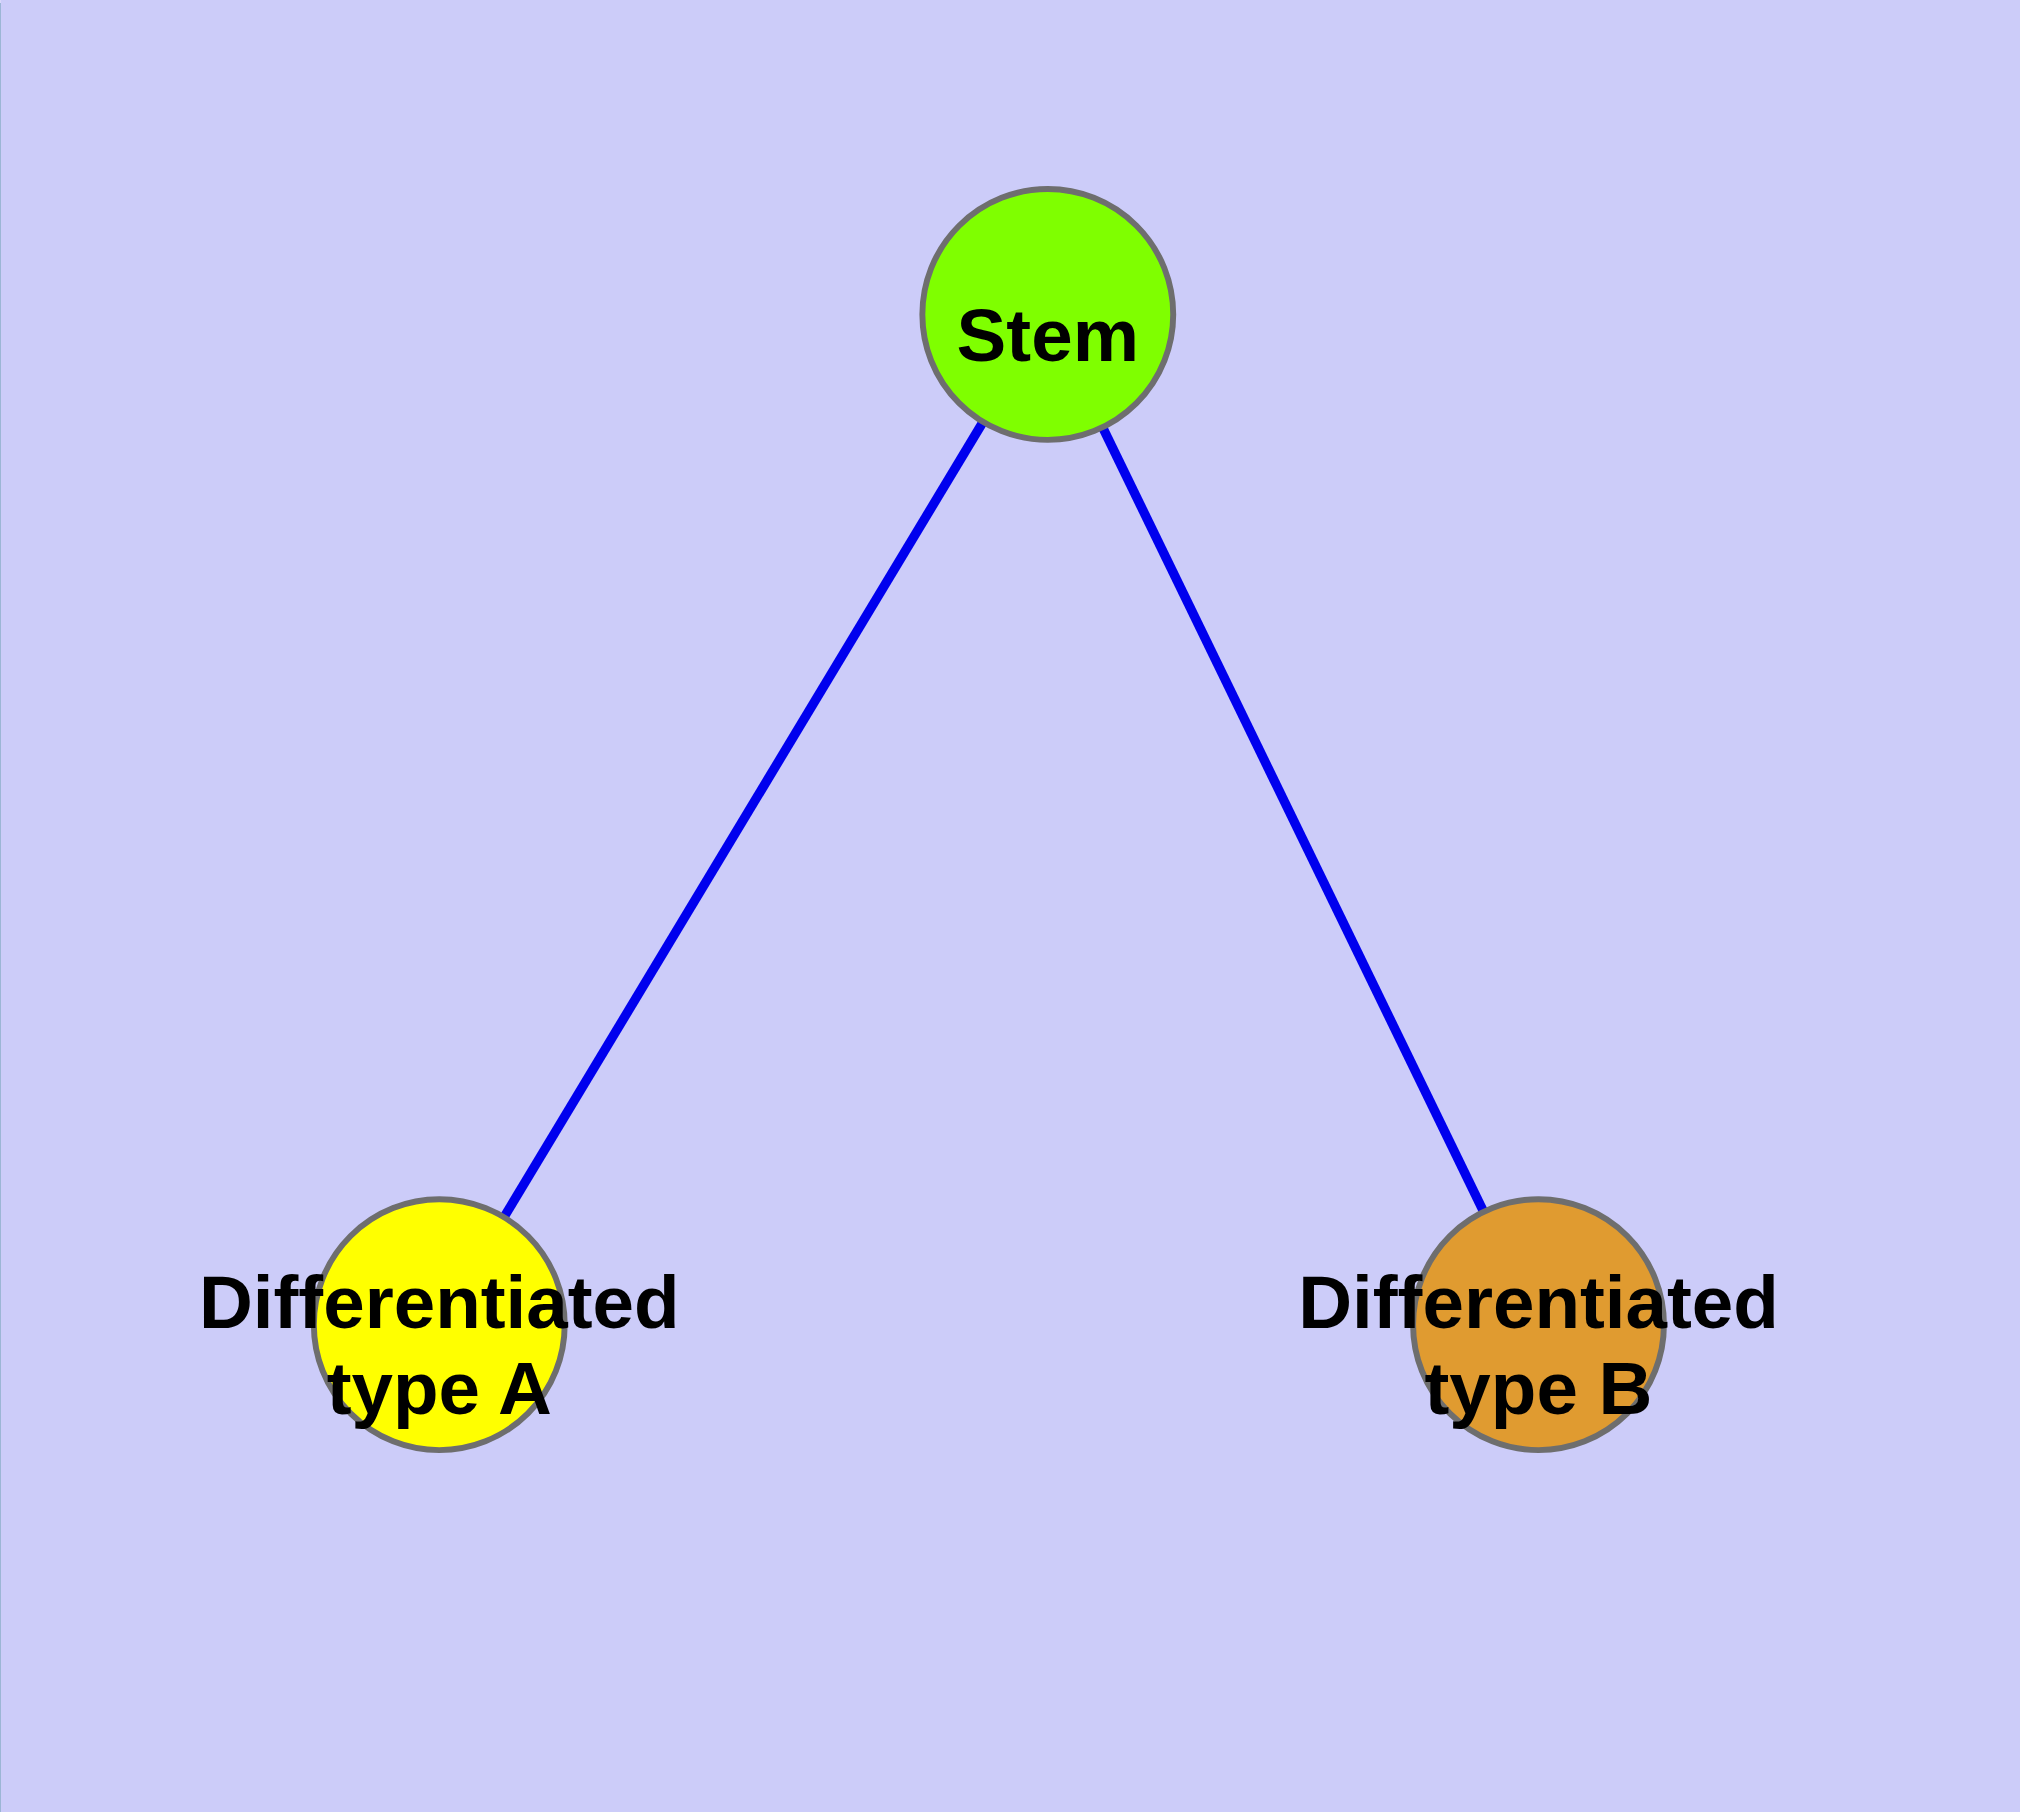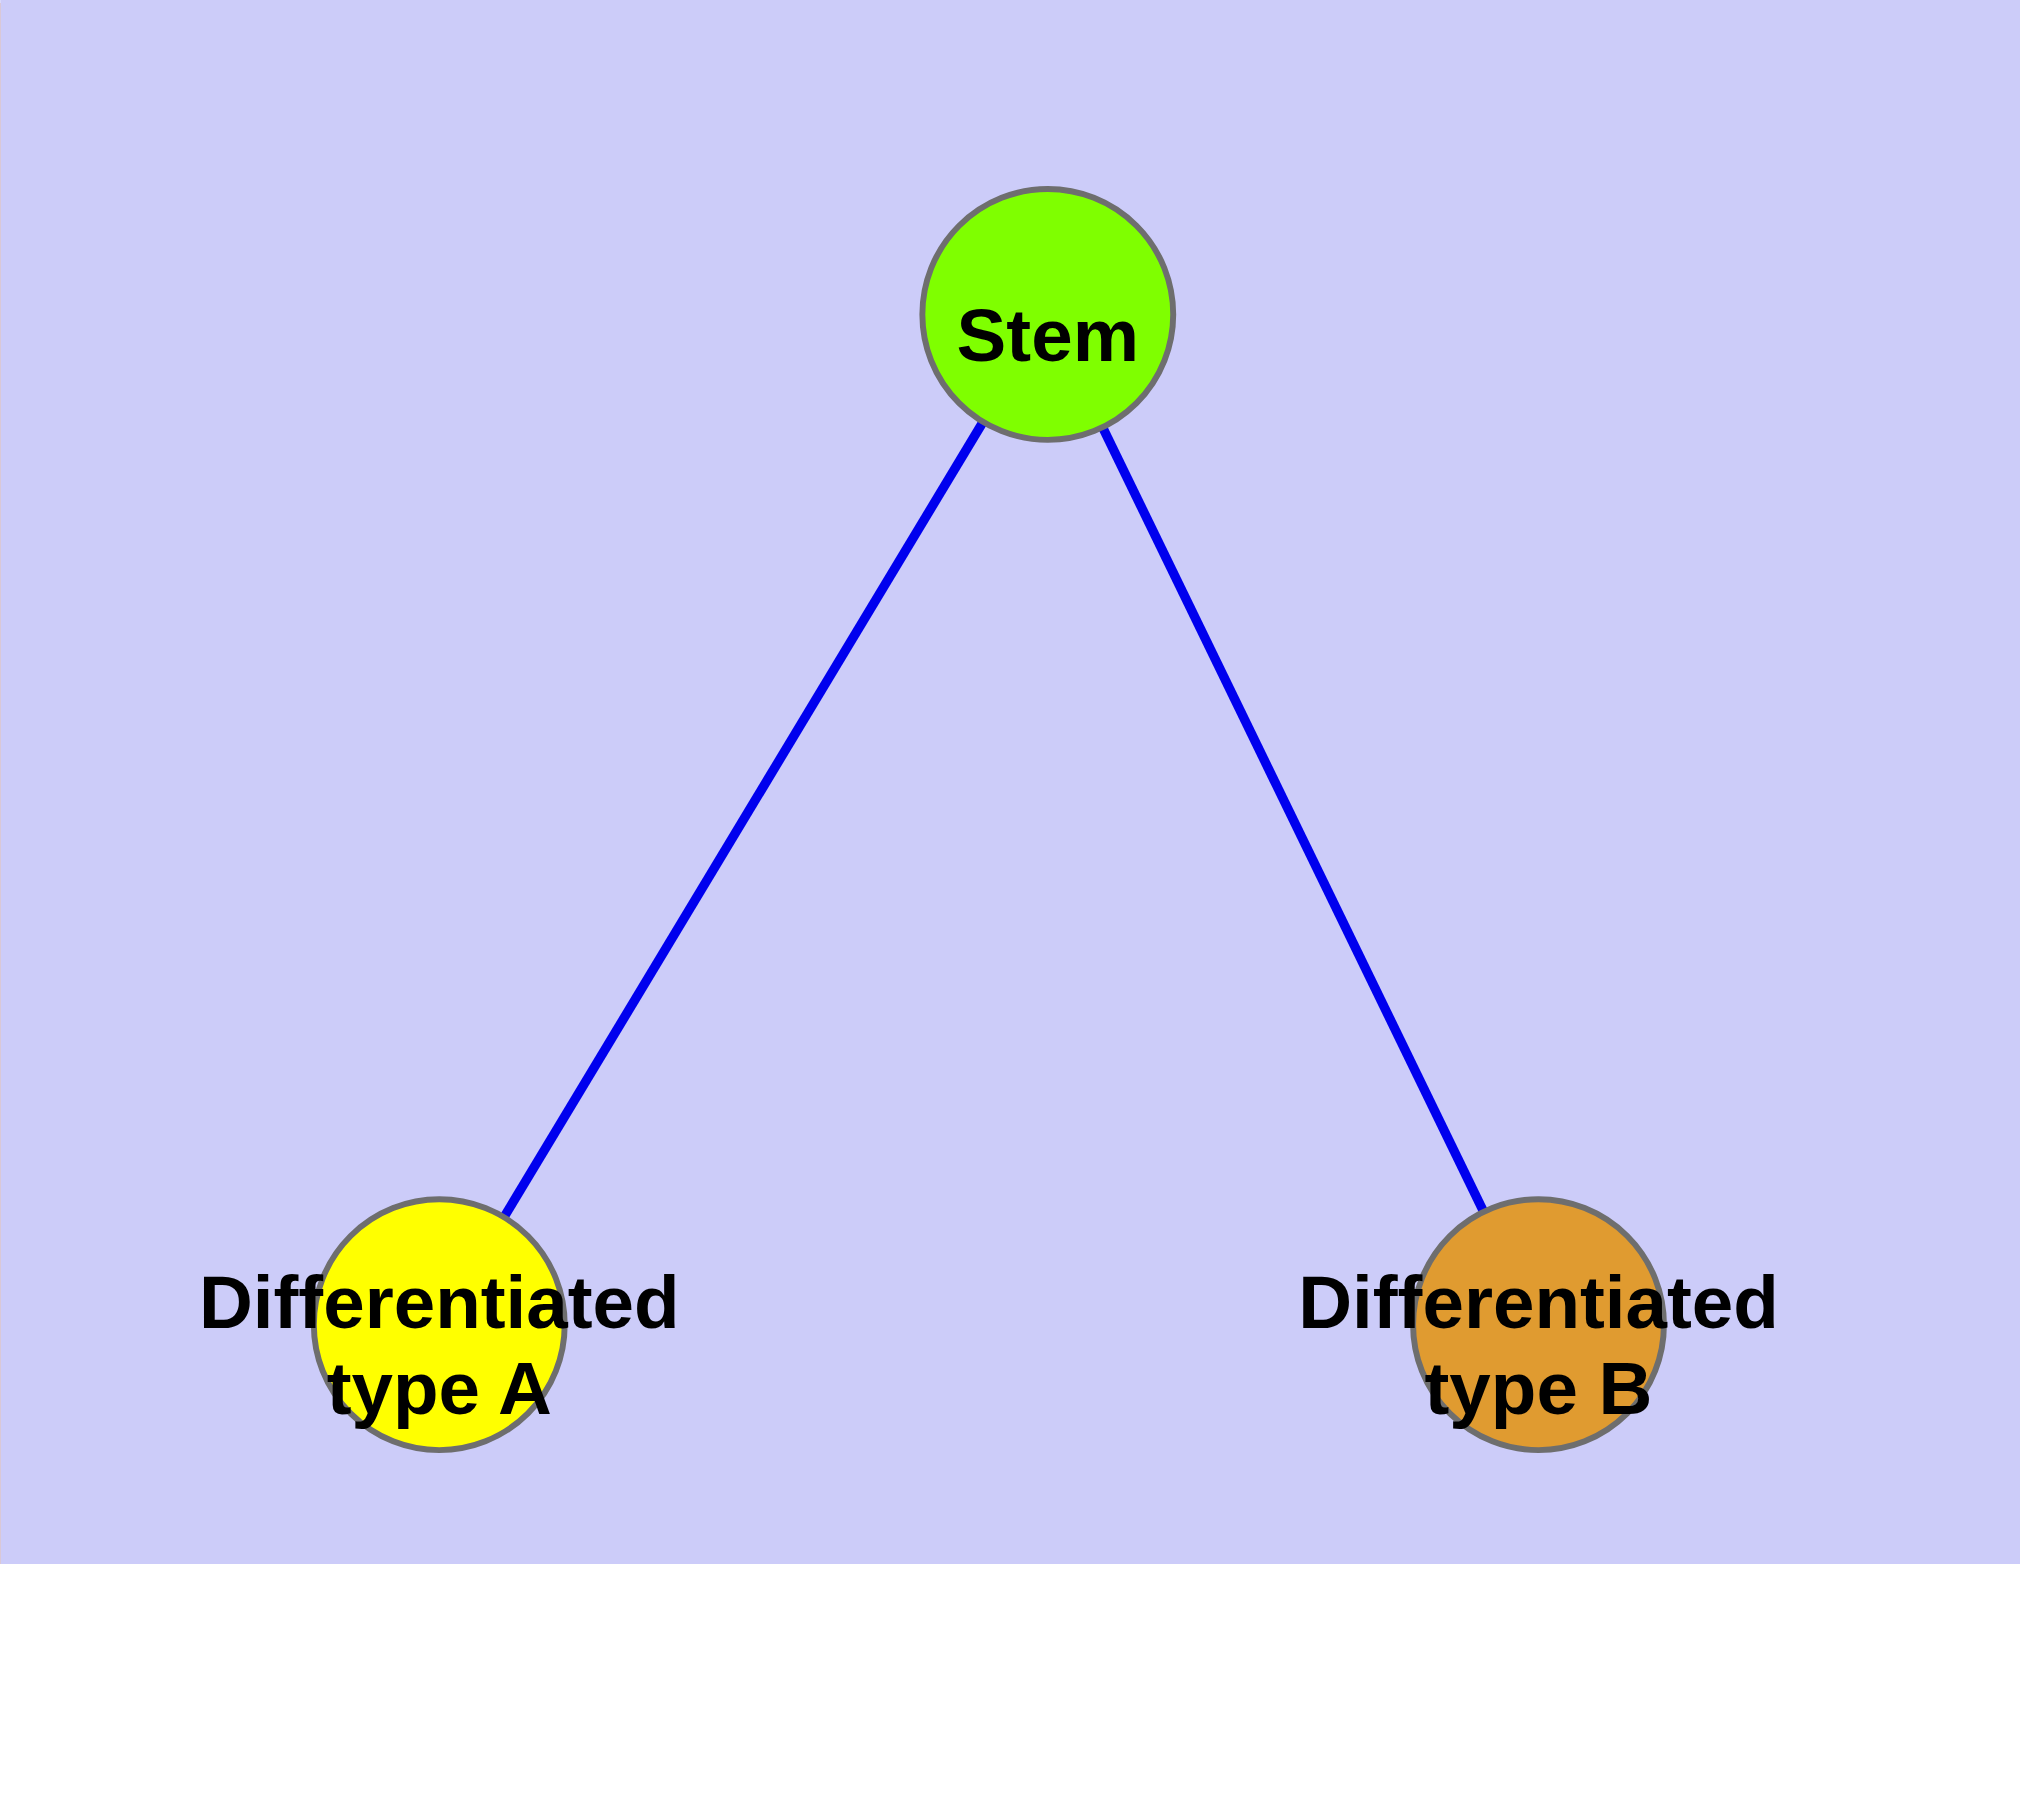--- a/index.html
+++ b/index.html
@@ -58,7 +58,7 @@
 </head>
 <body>
 
-<div id="canvas" style="width: 2021px; height: 1564px; background: #fdba74;">
+<div id="canvas" style="width: 2021px; height: 1812px; background: #0f766e;">
 
   <div id="top-hairline" style="width: 2021px;"></div>
 

